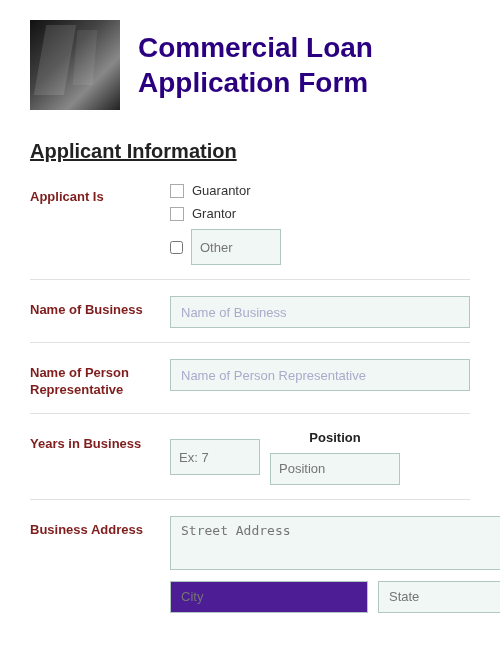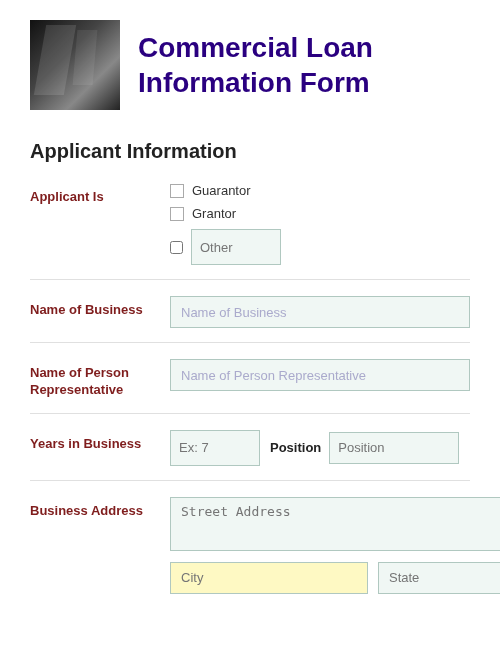--- a/index.html
+++ b/index.html
@@ -272,7 +272,7 @@
     <div class="header-image"></div>
     <div class="header-title">
       <span>Commercial Loan</span><br>
-      <span>Information Form</span>
+      <span>Application Form</span>
     </div>
   </div>
 

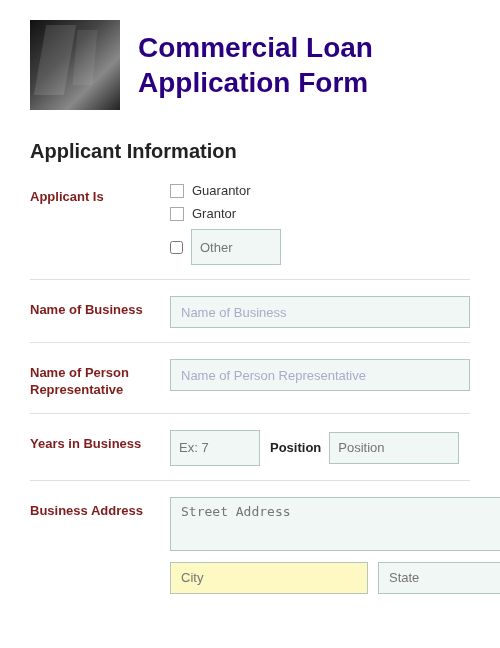--- a/index.html
+++ b/index.html
@@ -73,6 +73,7 @@
       color: #222;
       margin-bottom: 16px;
       padding-bottom: 4px;
+      text-decoration: underline;
     }
 
     .form-section {

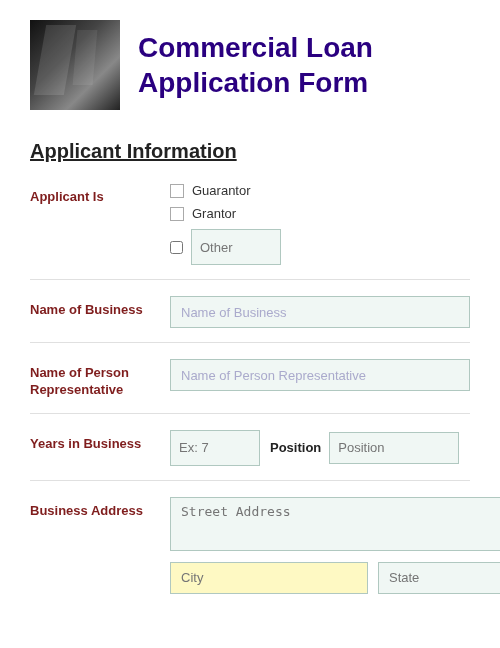--- a/index.html
+++ b/index.html
@@ -198,6 +198,7 @@
       display: flex;
       align-items: center;
       gap: 8px;
+      flex-direction: column;
     }
 
     .inline-label {

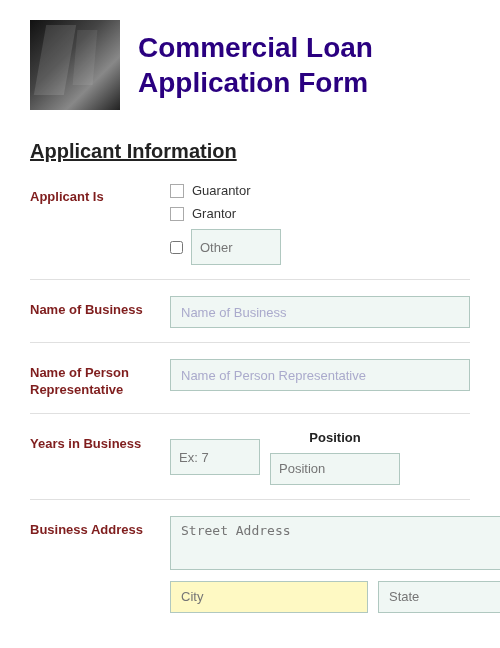--- a/index.html
+++ b/index.html
@@ -240,7 +240,7 @@
     .city-input {
       flex: 1;
       border: 1px solid #b0c8c0;
-      background: #fef9c3;
+      background: #4c1d95;
       padding: 6px 10px;
       font-size: 13px;
       color: #888;

